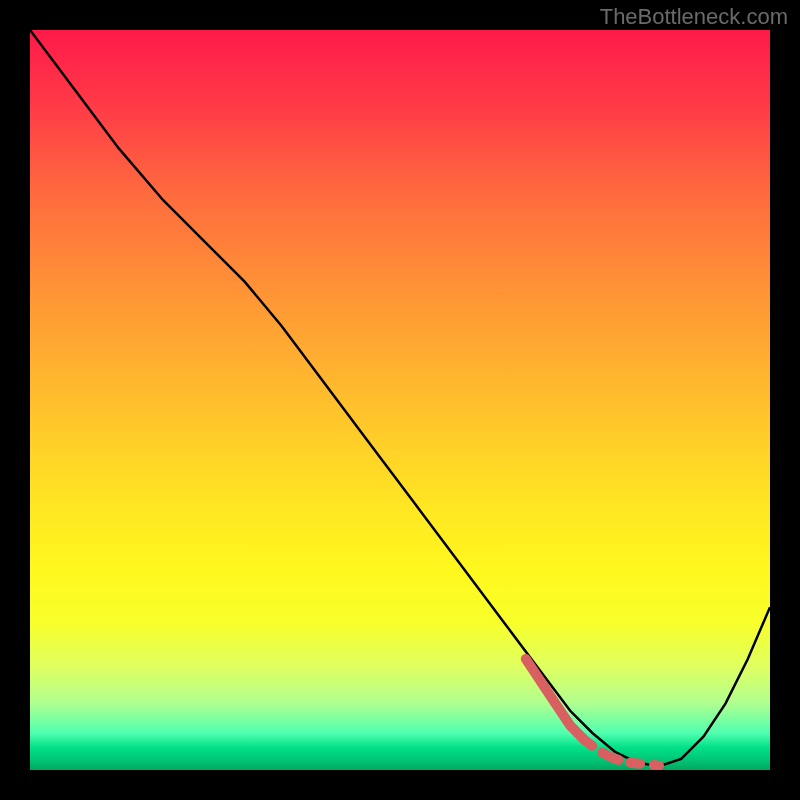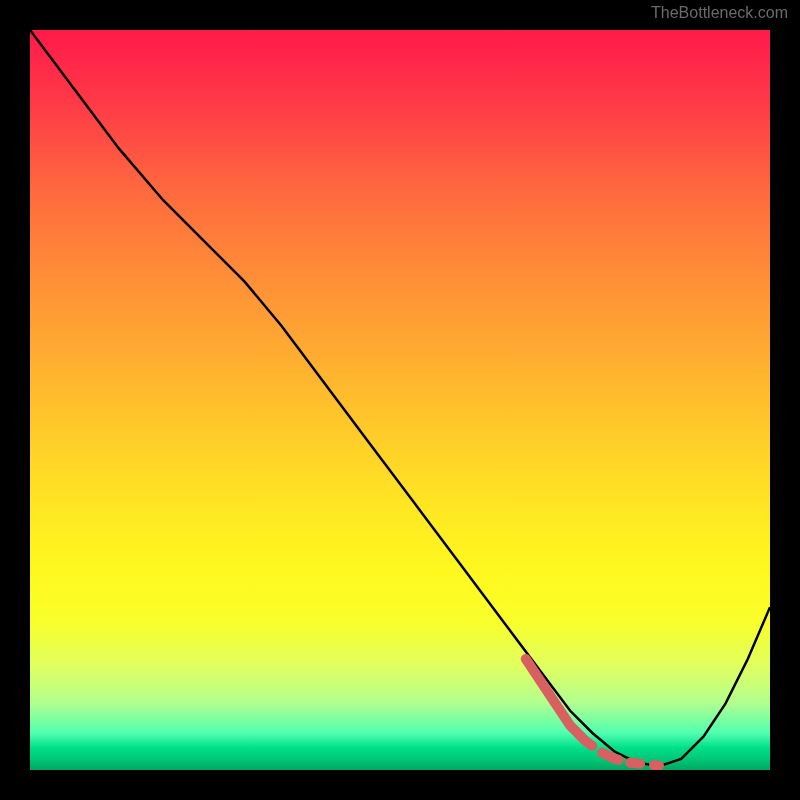--- a/index.html
+++ b/index.html
@@ -16,7 +16,7 @@
     top: 4px;
     right: 12px;
     color: #6a6a6a;
-    font-size: 16px;
+    font-size: 22px;
     font-weight: 500;
     z-index: 10;
     margin-left: 16px;

